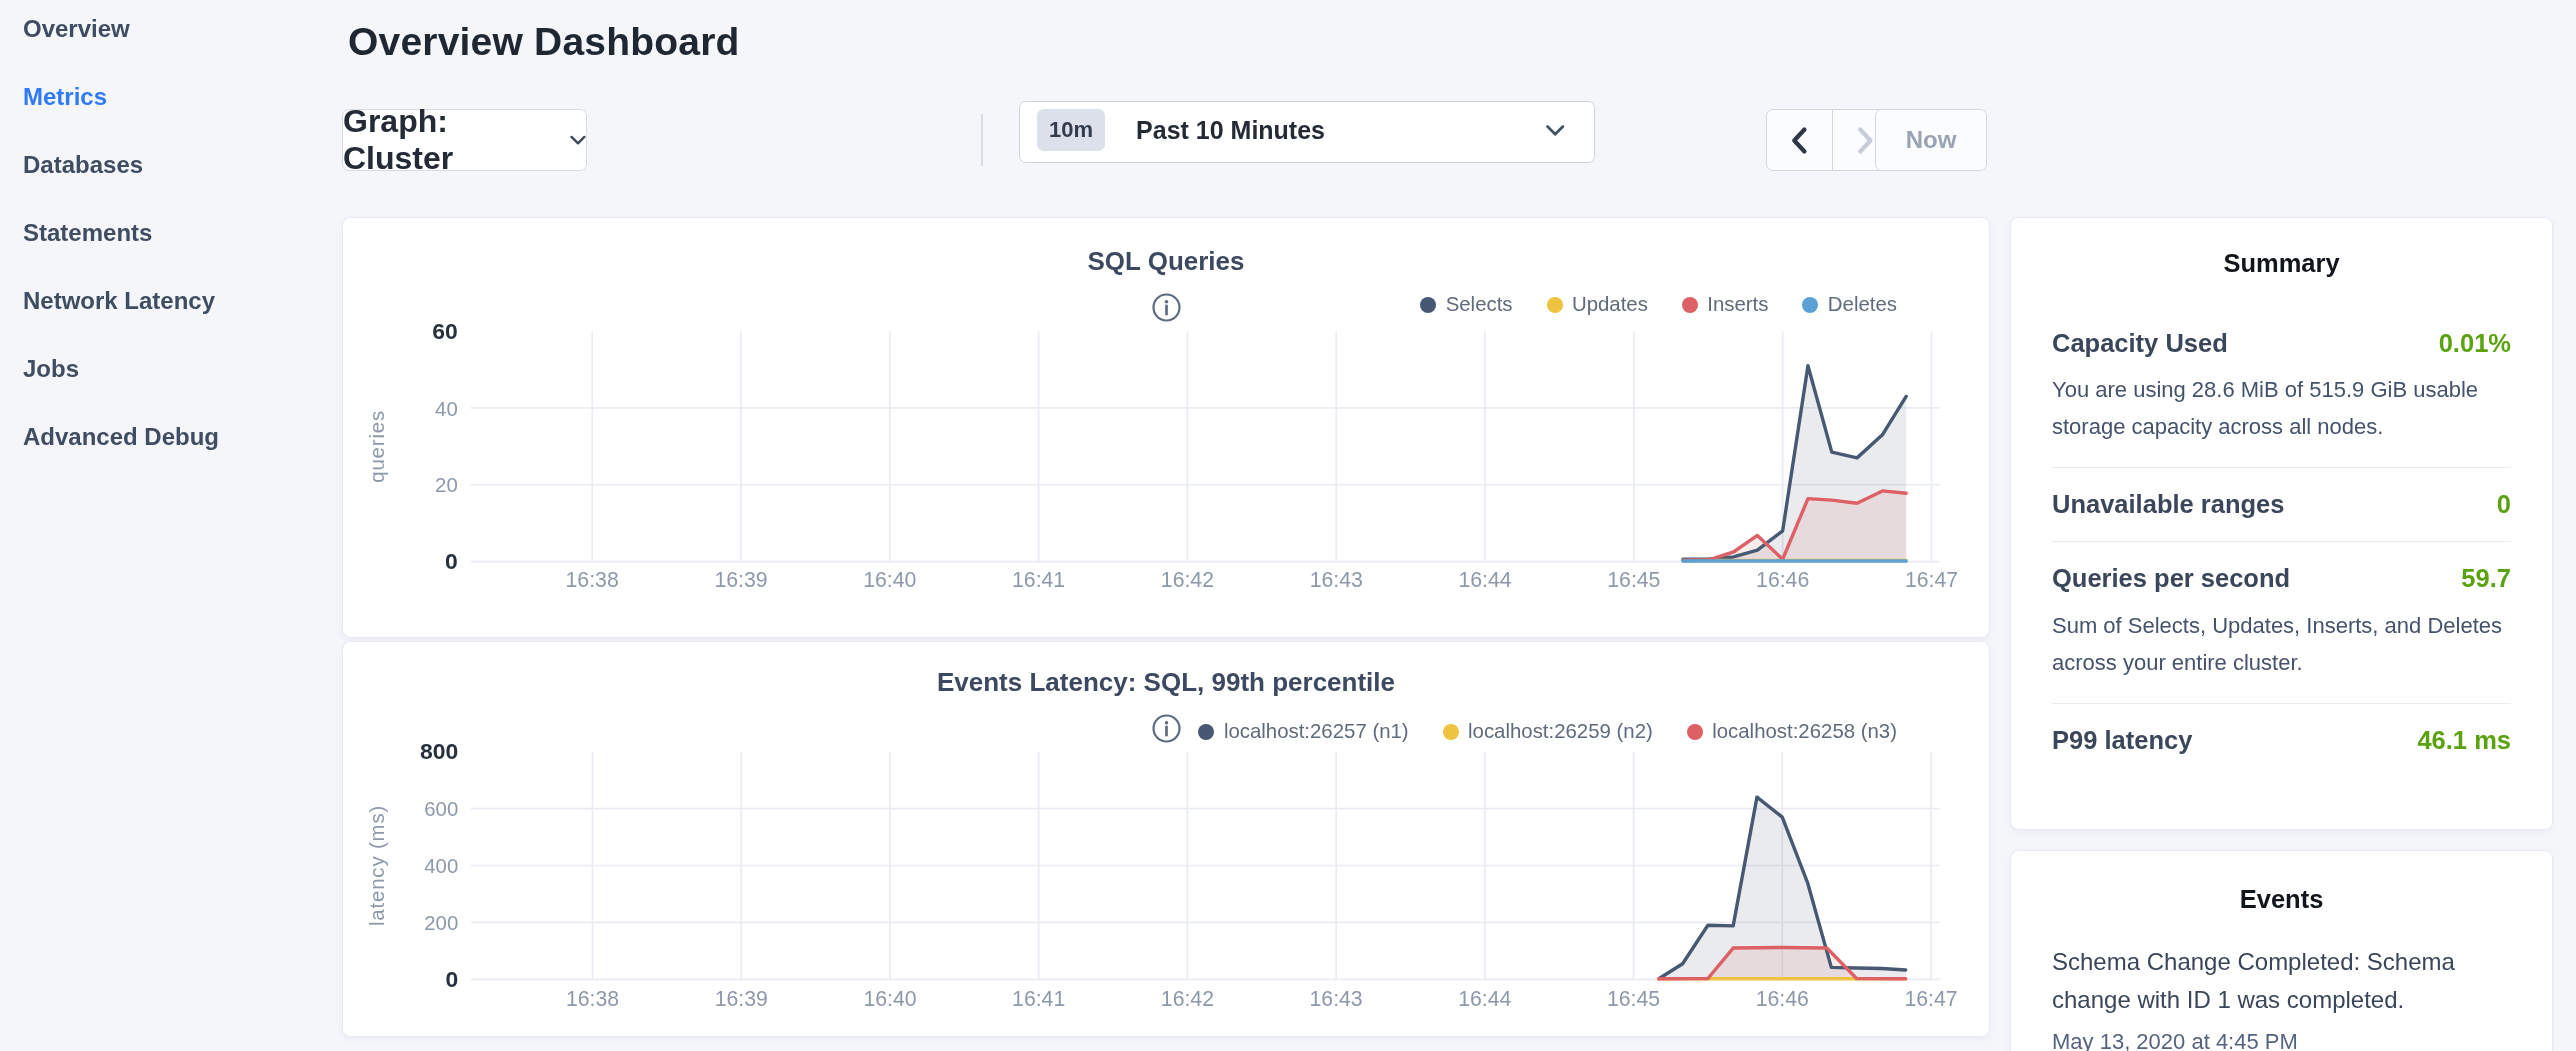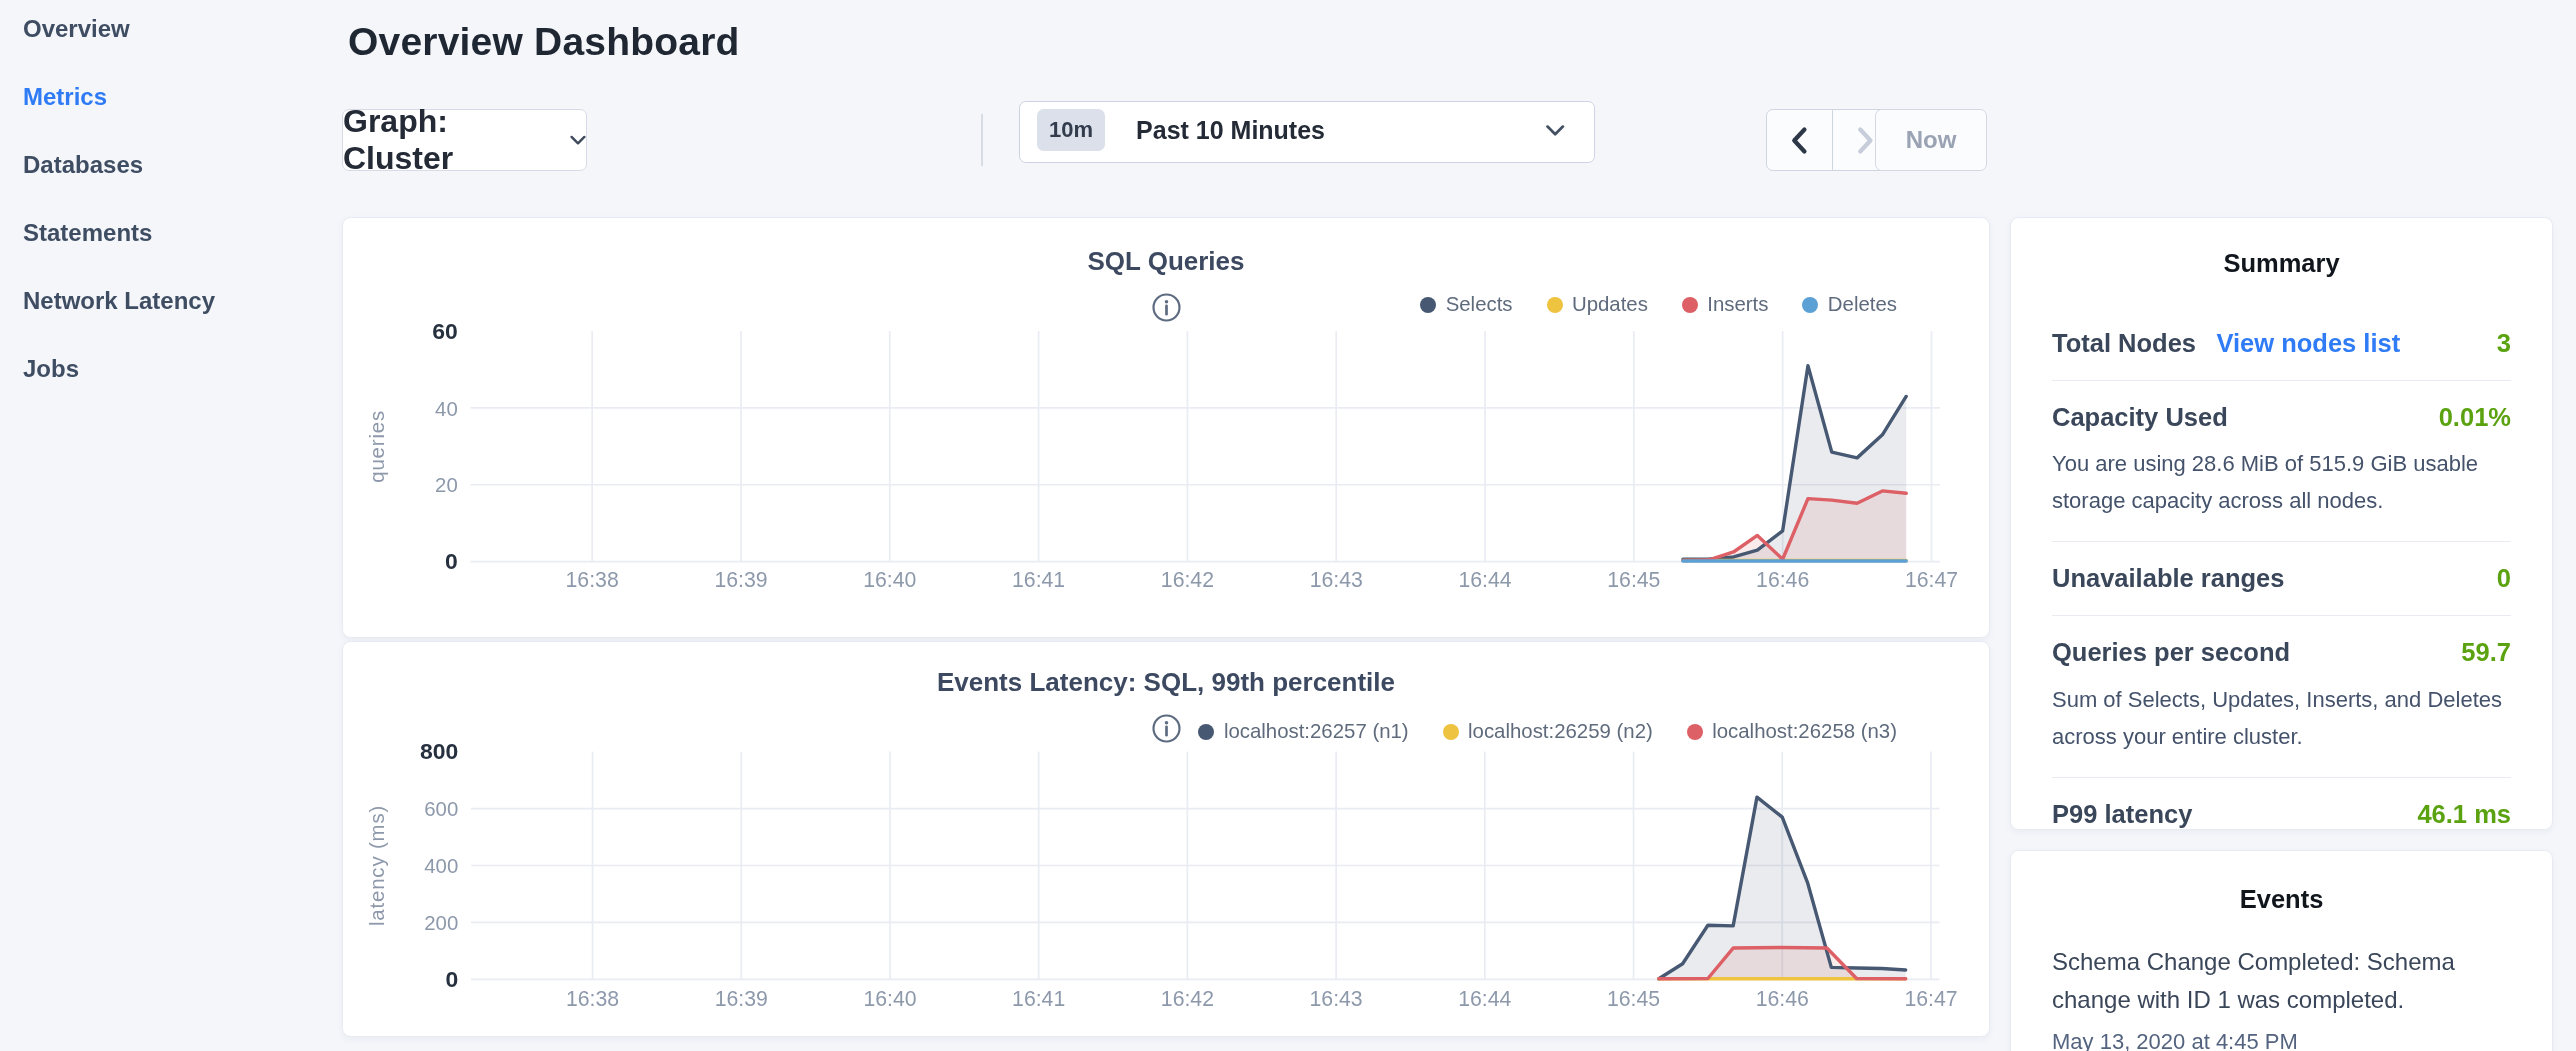--- a/index.html
+++ b/index.html
@@ -245,13 +245,6 @@
   <div class="card" id="summary-card">
     <div class="panel-title">Summary</div>
 
-    <div class="sum-row">
-      <div class="sum-head">
-        <span class="sum-label">Total Nodes</span>
-        <a class="sum-link">View nodes list</a>
-        <span class="sum-value">3</span>
-      </div>
-    </div>
 
     <div class="sum-row">
       <div class="sum-head">

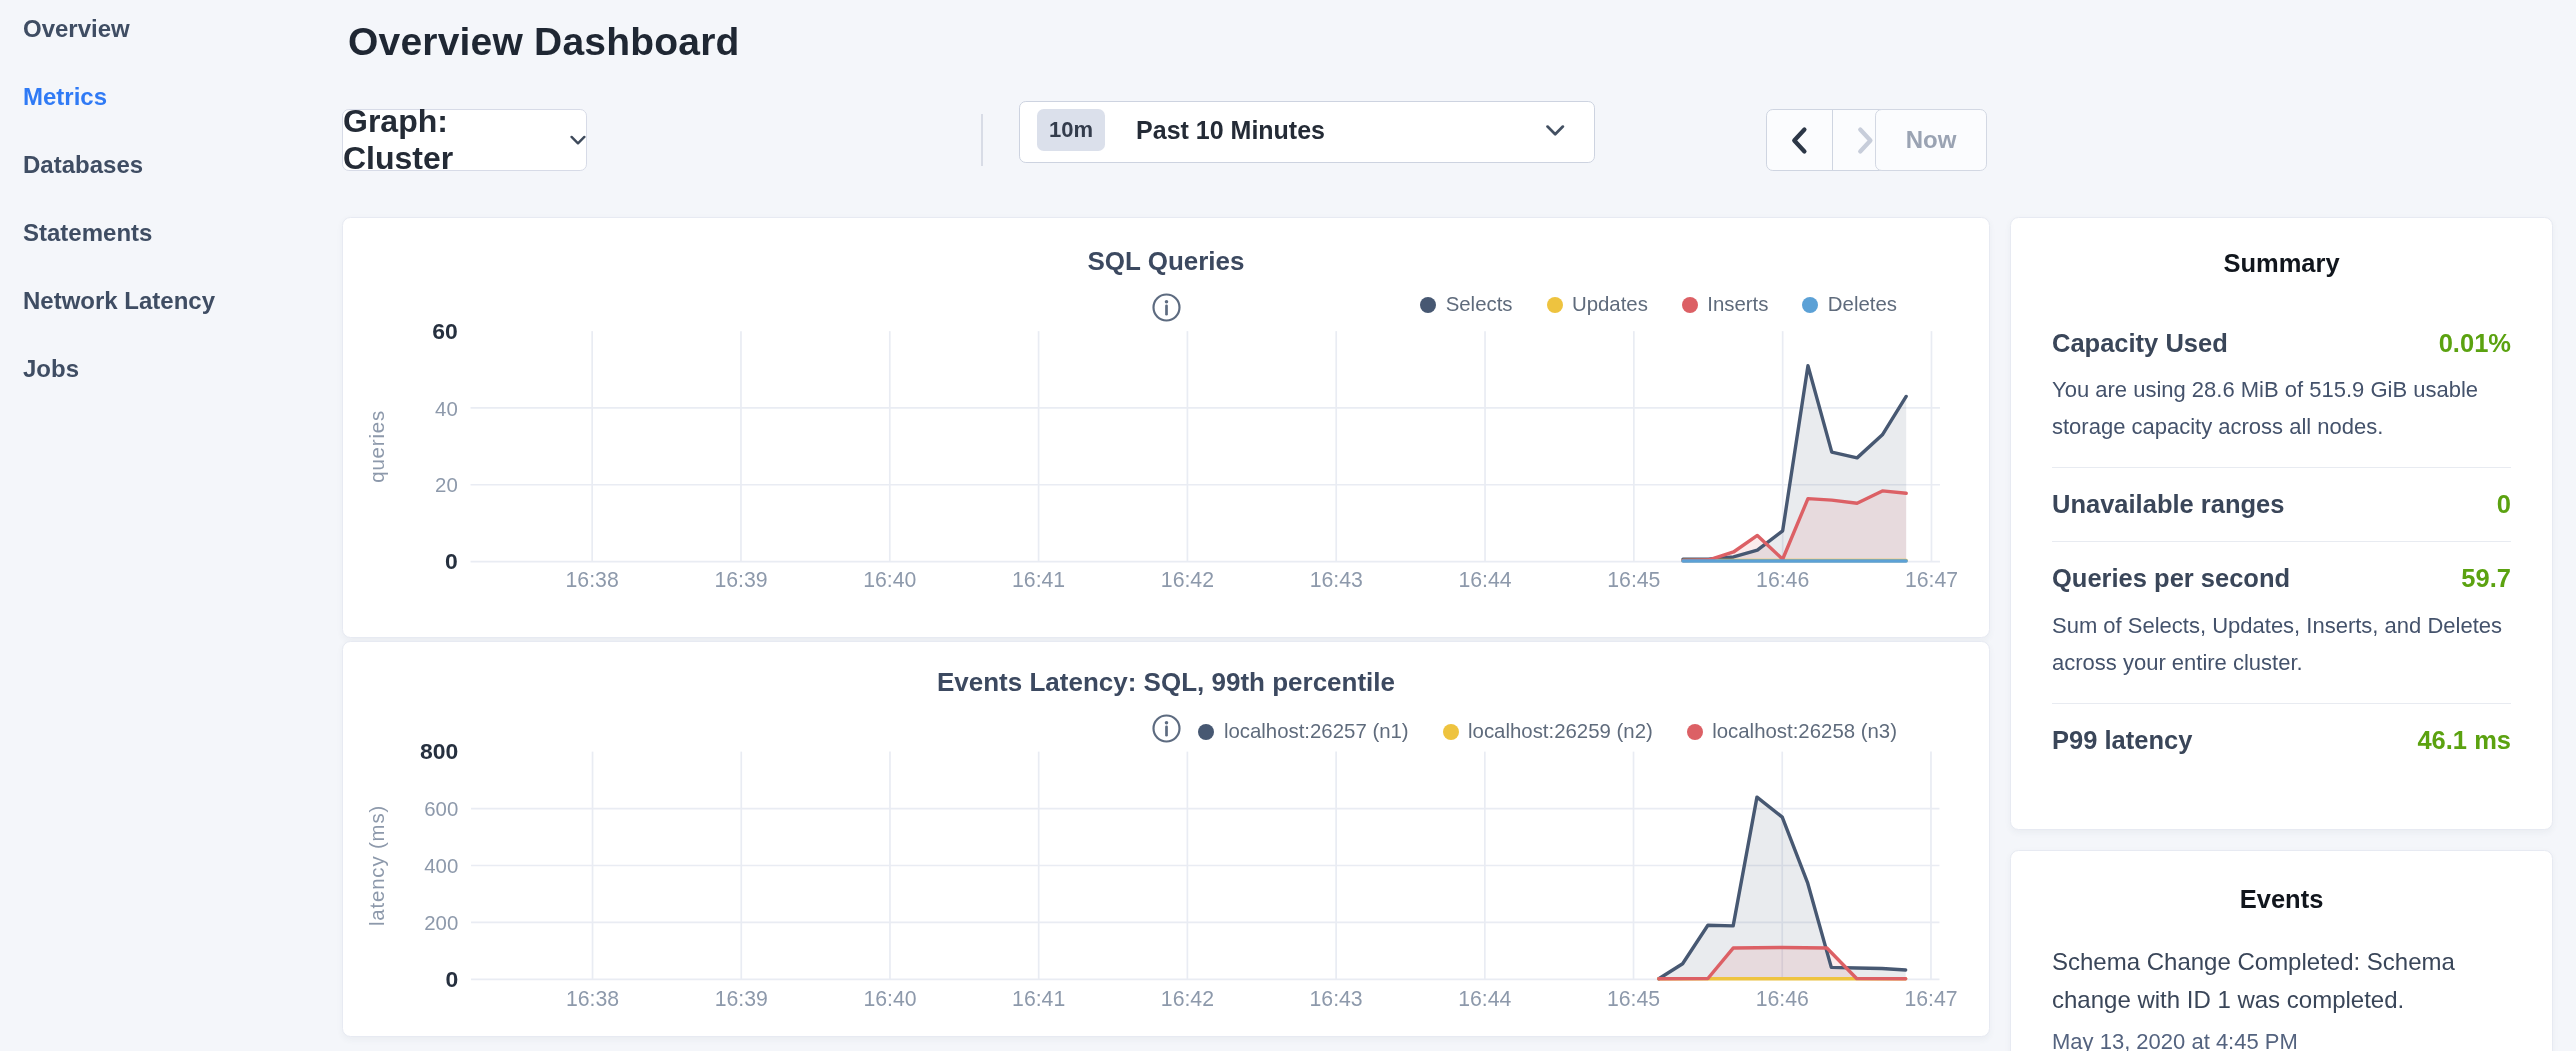--- a/index.html
+++ b/index.html
@@ -75,6 +75,7 @@
       <div class="side-item">Statements</div>
       <div class="side-item">Network Latency</div>
       <div class="side-item">Jobs</div>
+      <div class="side-item">Advanced Debug</div>
     </nav>
 
   <h1 class="page-title">Overview Dashboard</h1>

